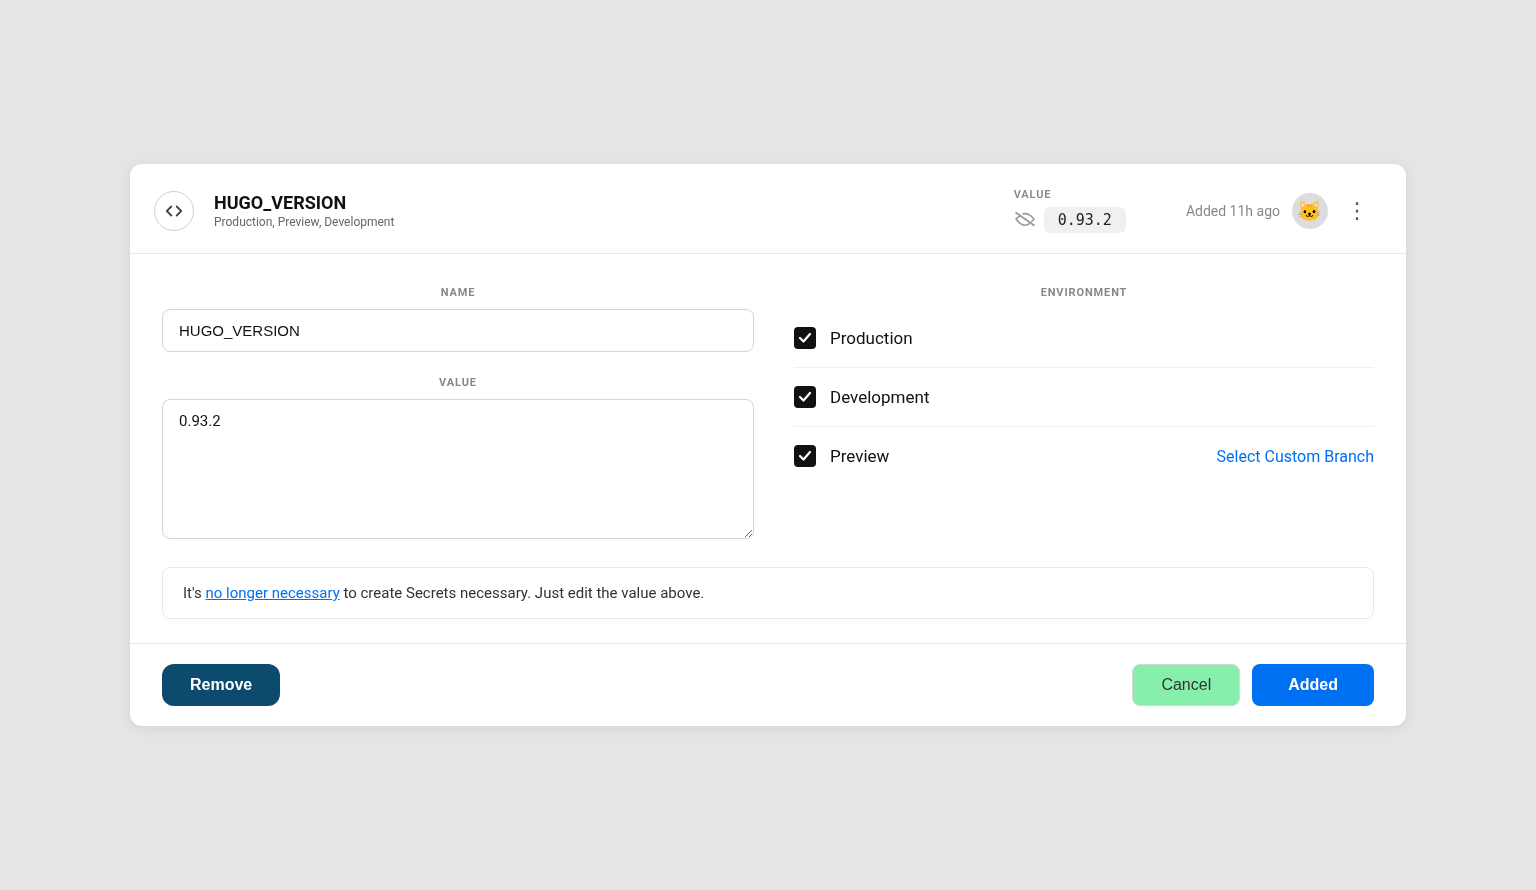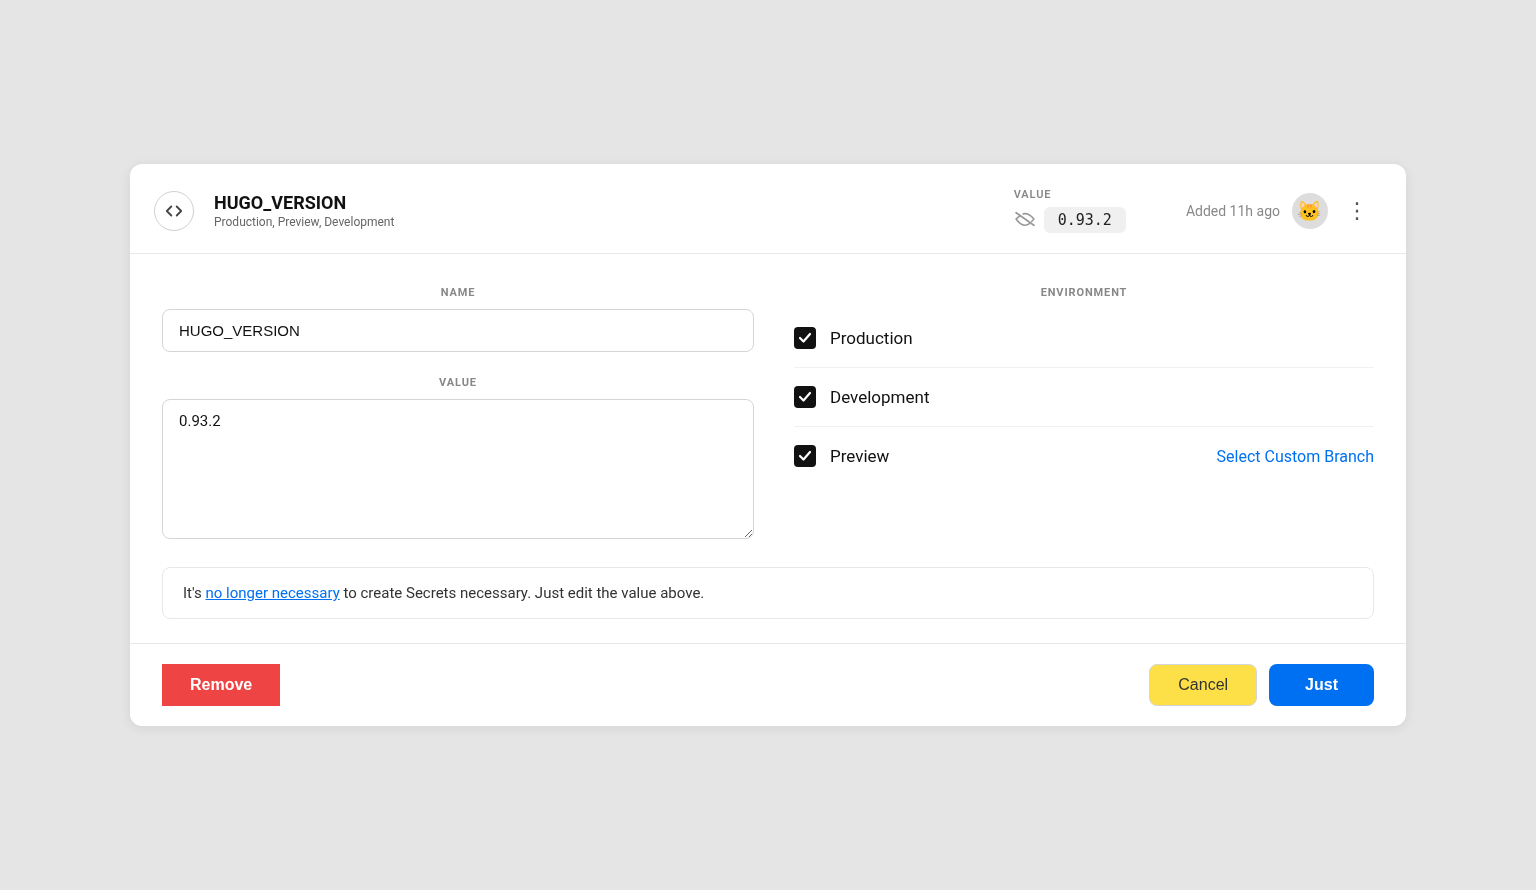--- a/index.html
+++ b/index.html
@@ -277,10 +277,10 @@
     }
 
     .remove-btn {
-      background: #ef4444;
+      background: #0c4a6e;
       color: #fff;
       border: none;
-      border-radius: 0;
+      border-radius: 12px;
       padding: 12px 28px;
       font-size: 16px;
       font-weight: 600;

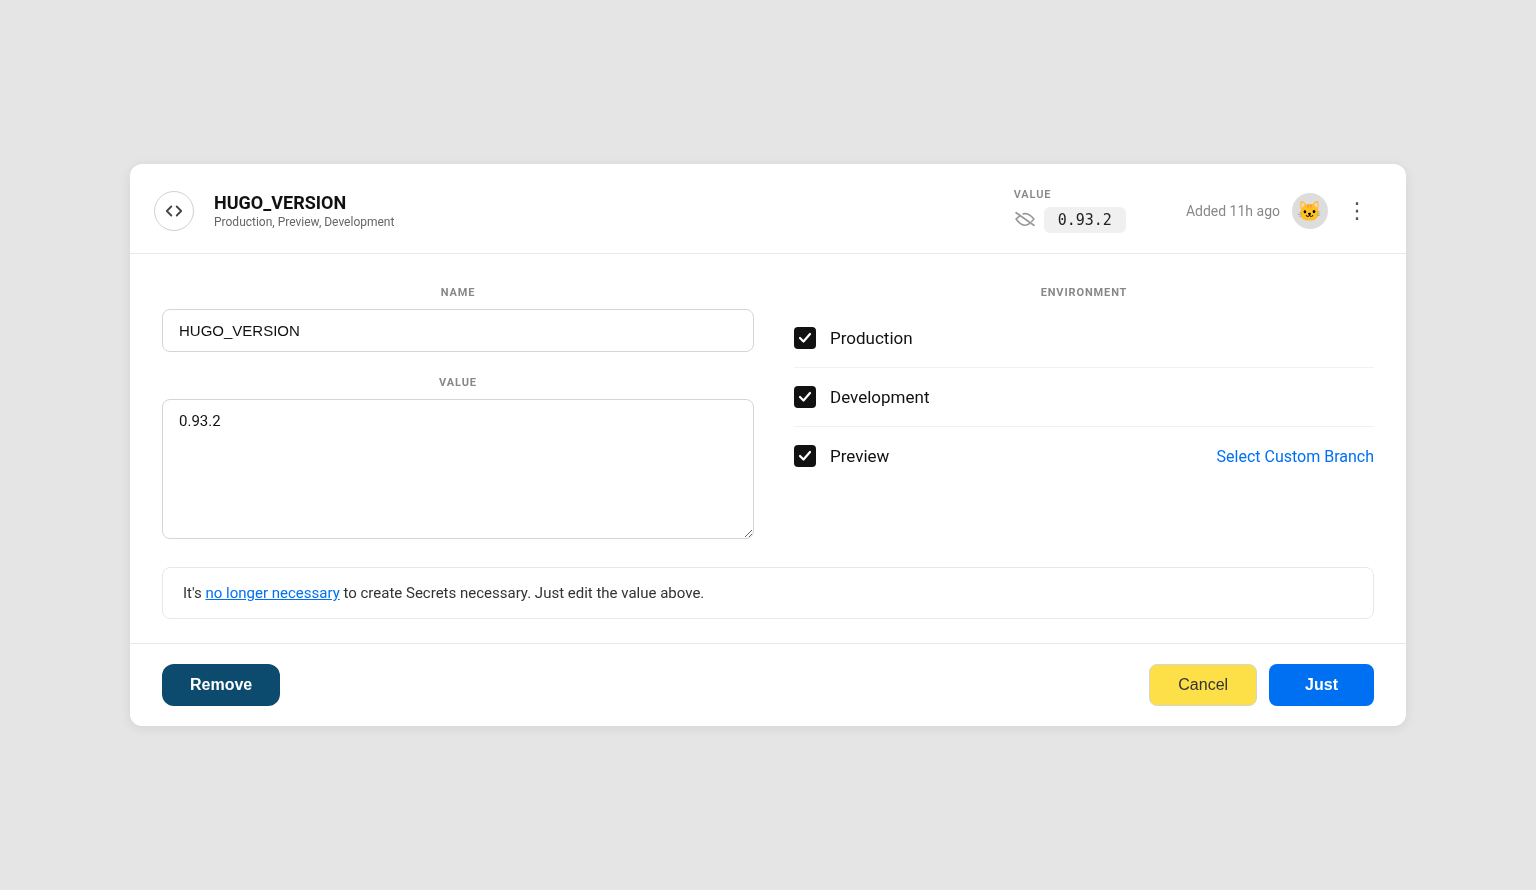--- a/index.html
+++ b/index.html
@@ -294,7 +294,7 @@
     }
 
     .cancel-btn {
-      background: #fde047;
+      background: #86efac;
       color: #333;
       border: 1.5px solid #d5d5d5;
       border-radius: 8px;

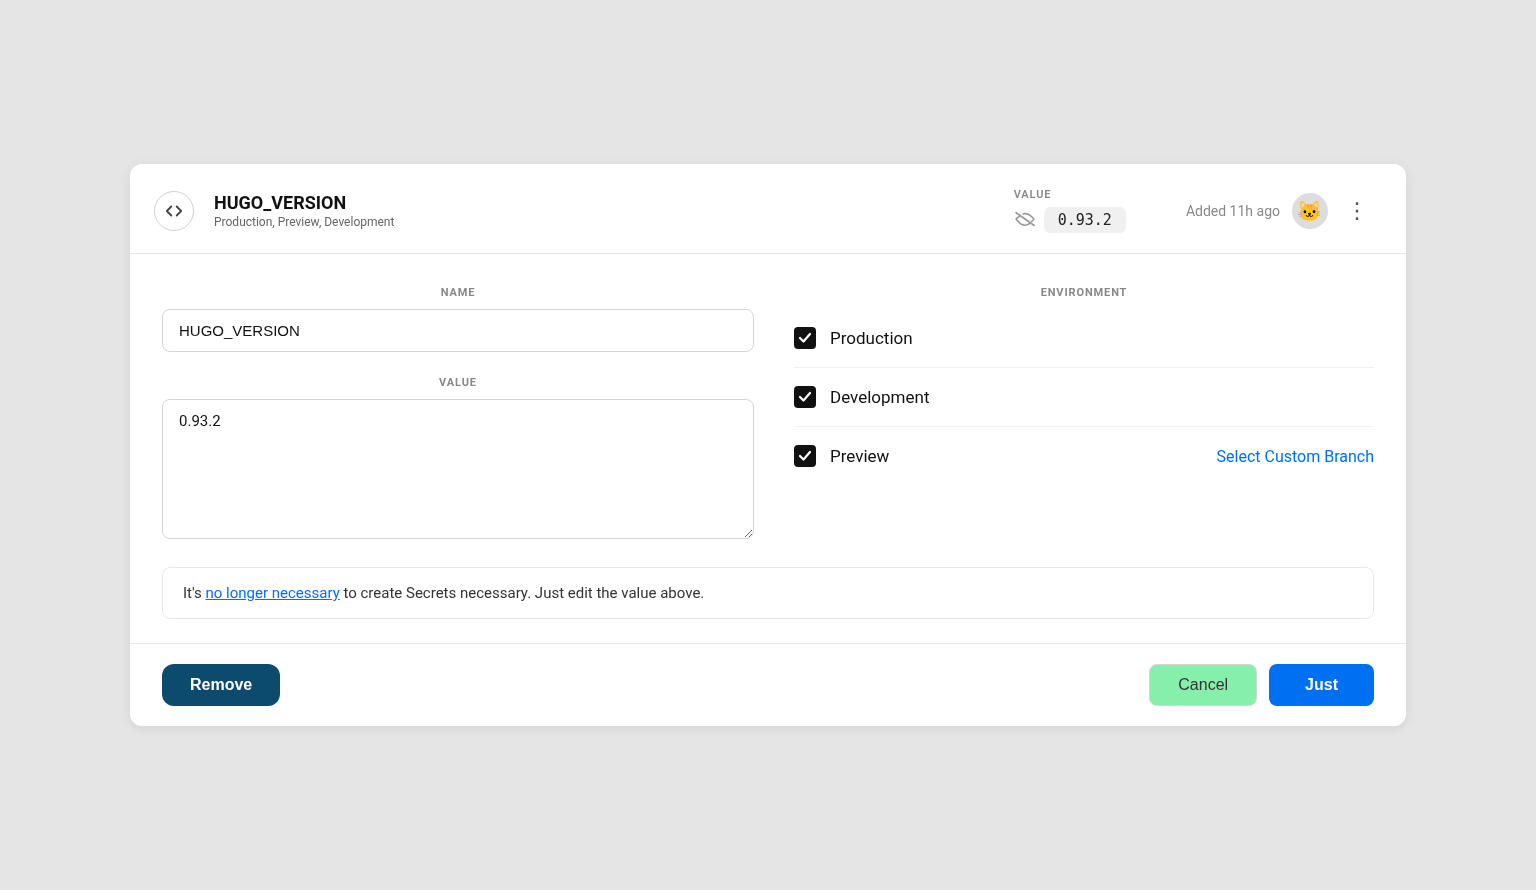--- a/index.html
+++ b/index.html
@@ -418,7 +418,7 @@
     <button class="remove-btn">Remove</button>
     <div class="footer-right">
       <button class="cancel-btn">Cancel</button>
-      <button class="save-btn">Just</button>
+      <button class="save-btn">Added</button>
     </div>
   </div>
 

